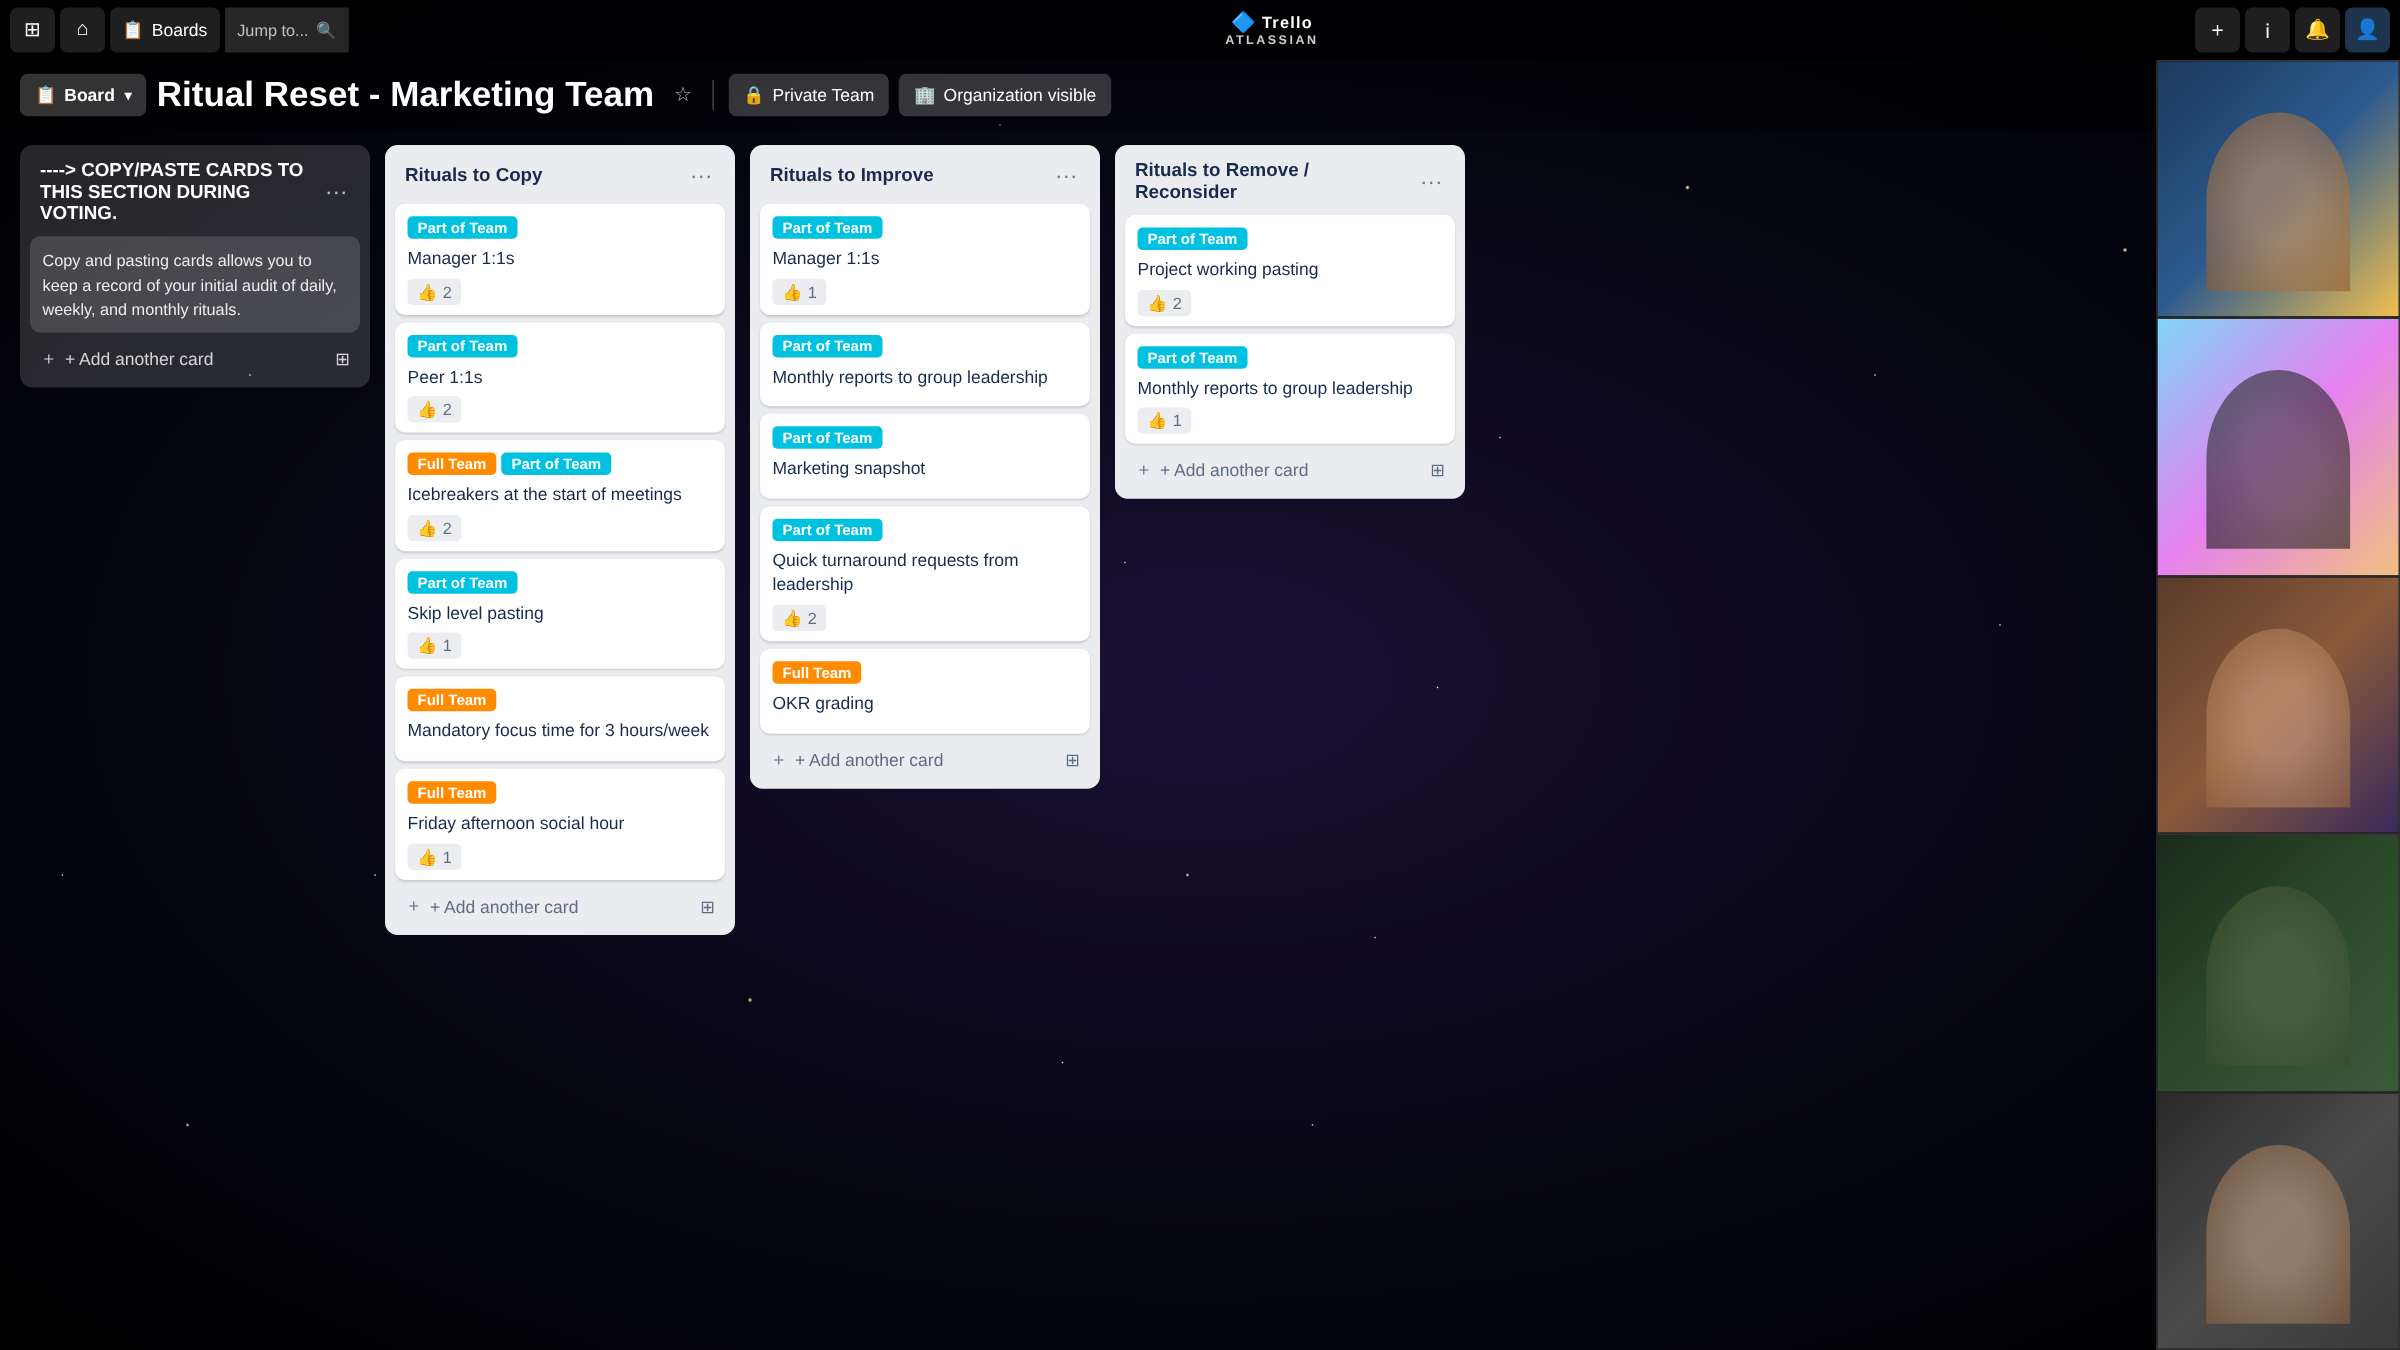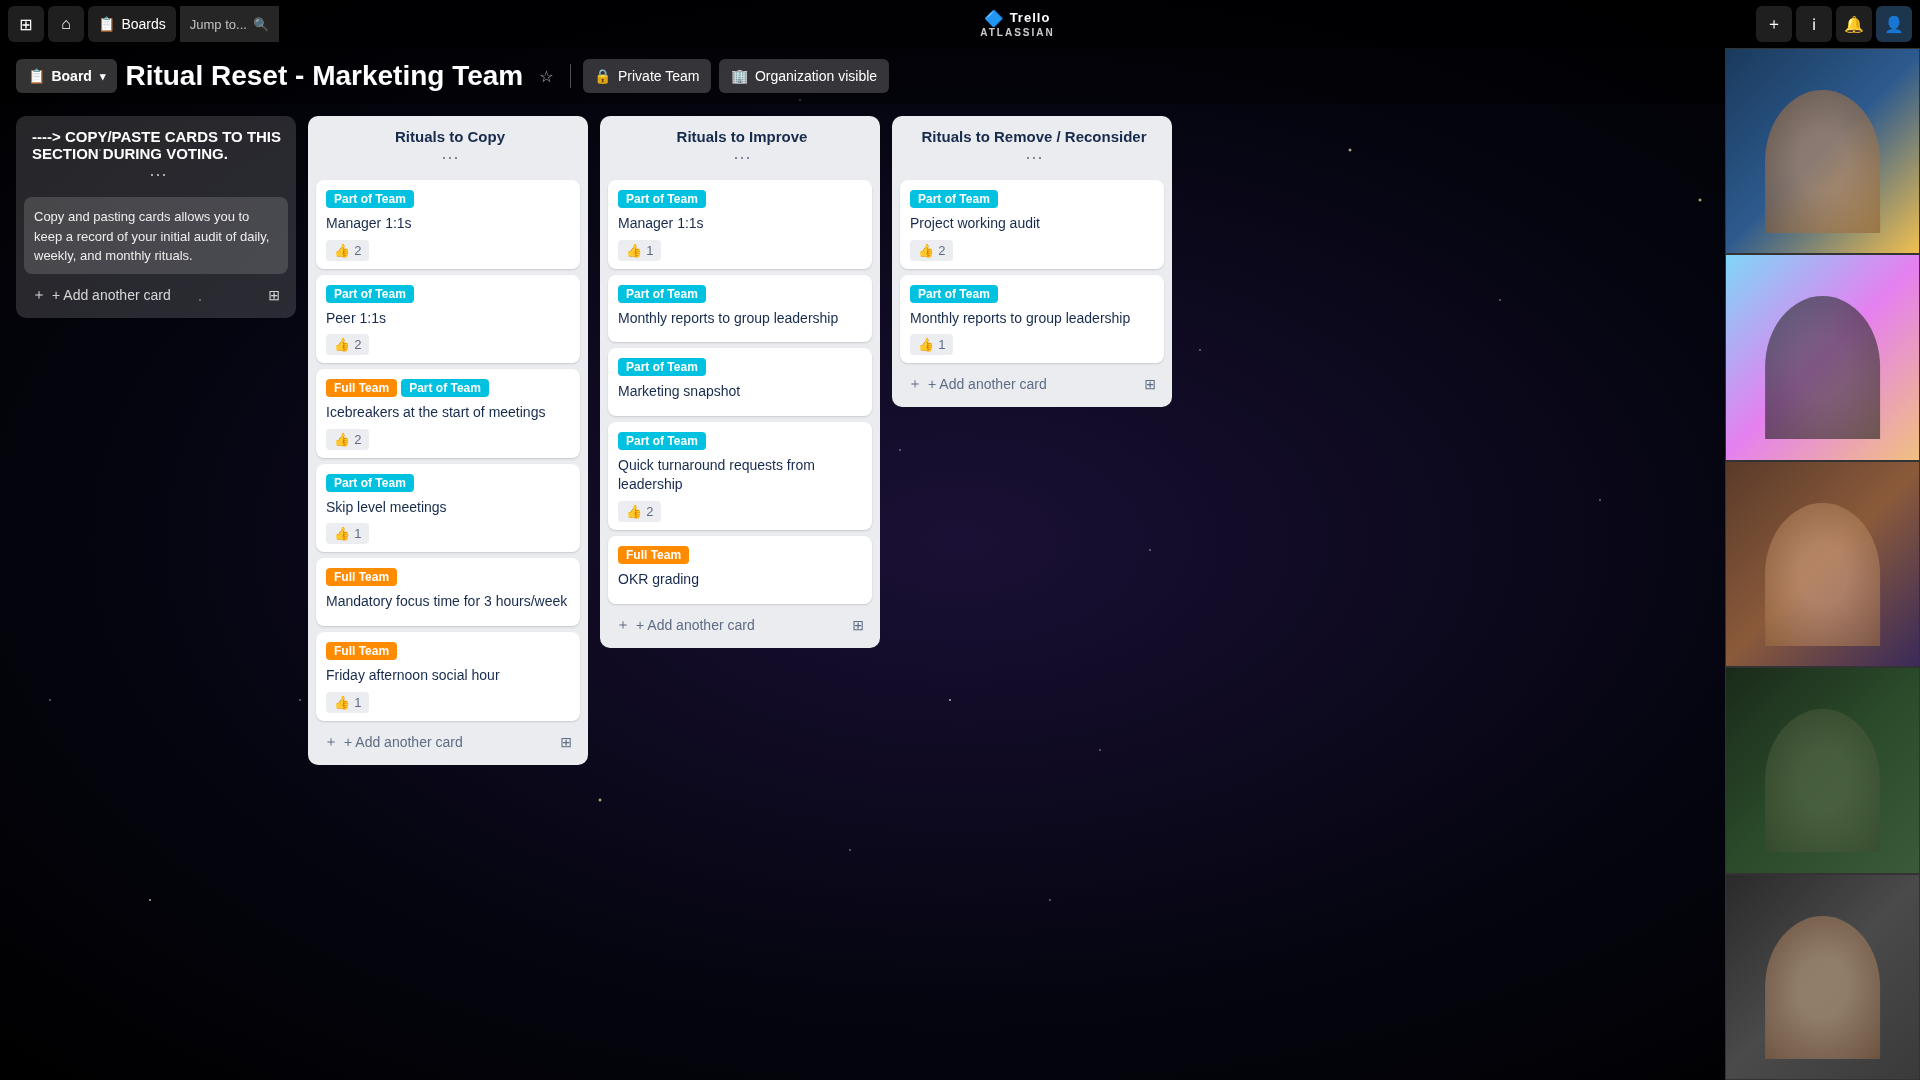--- a/index.html
+++ b/index.html
@@ -200,7 +200,6 @@
       align-items: center;
       justify-content: space-between;
       padding: 4px 4px 4px 8px;
-      flex-direction: column;
     }
     .list-title {
       font-size: 15px;

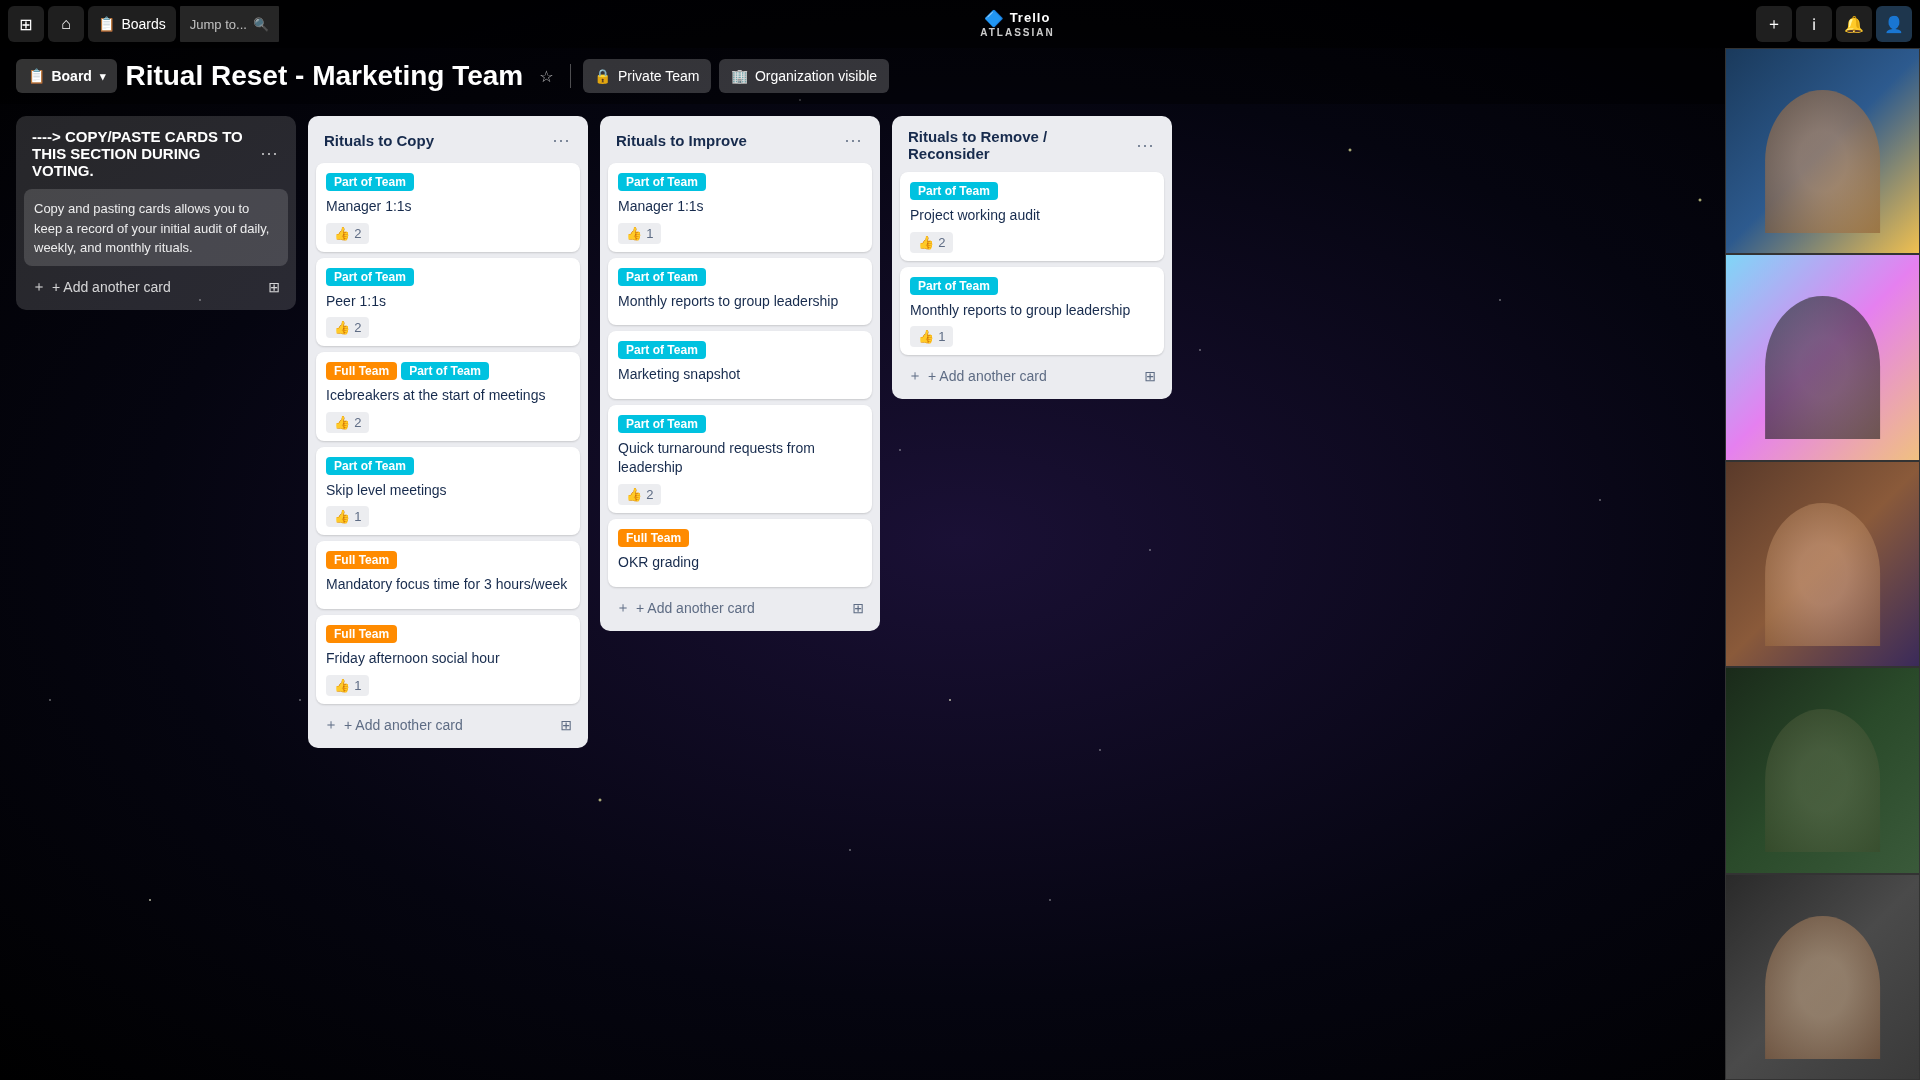--- a/index.html
+++ b/index.html
@@ -563,7 +563,7 @@
         <div class="card-labels">
           <span class="label label-cyan">Part of Team</span>
         </div>
-        <div class="card-title">Project working audit</div>
+        <div class="card-title">Project working pasting</div>
         <div class="card-footer">
           <button class="like-btn">
             <span>👍</span>

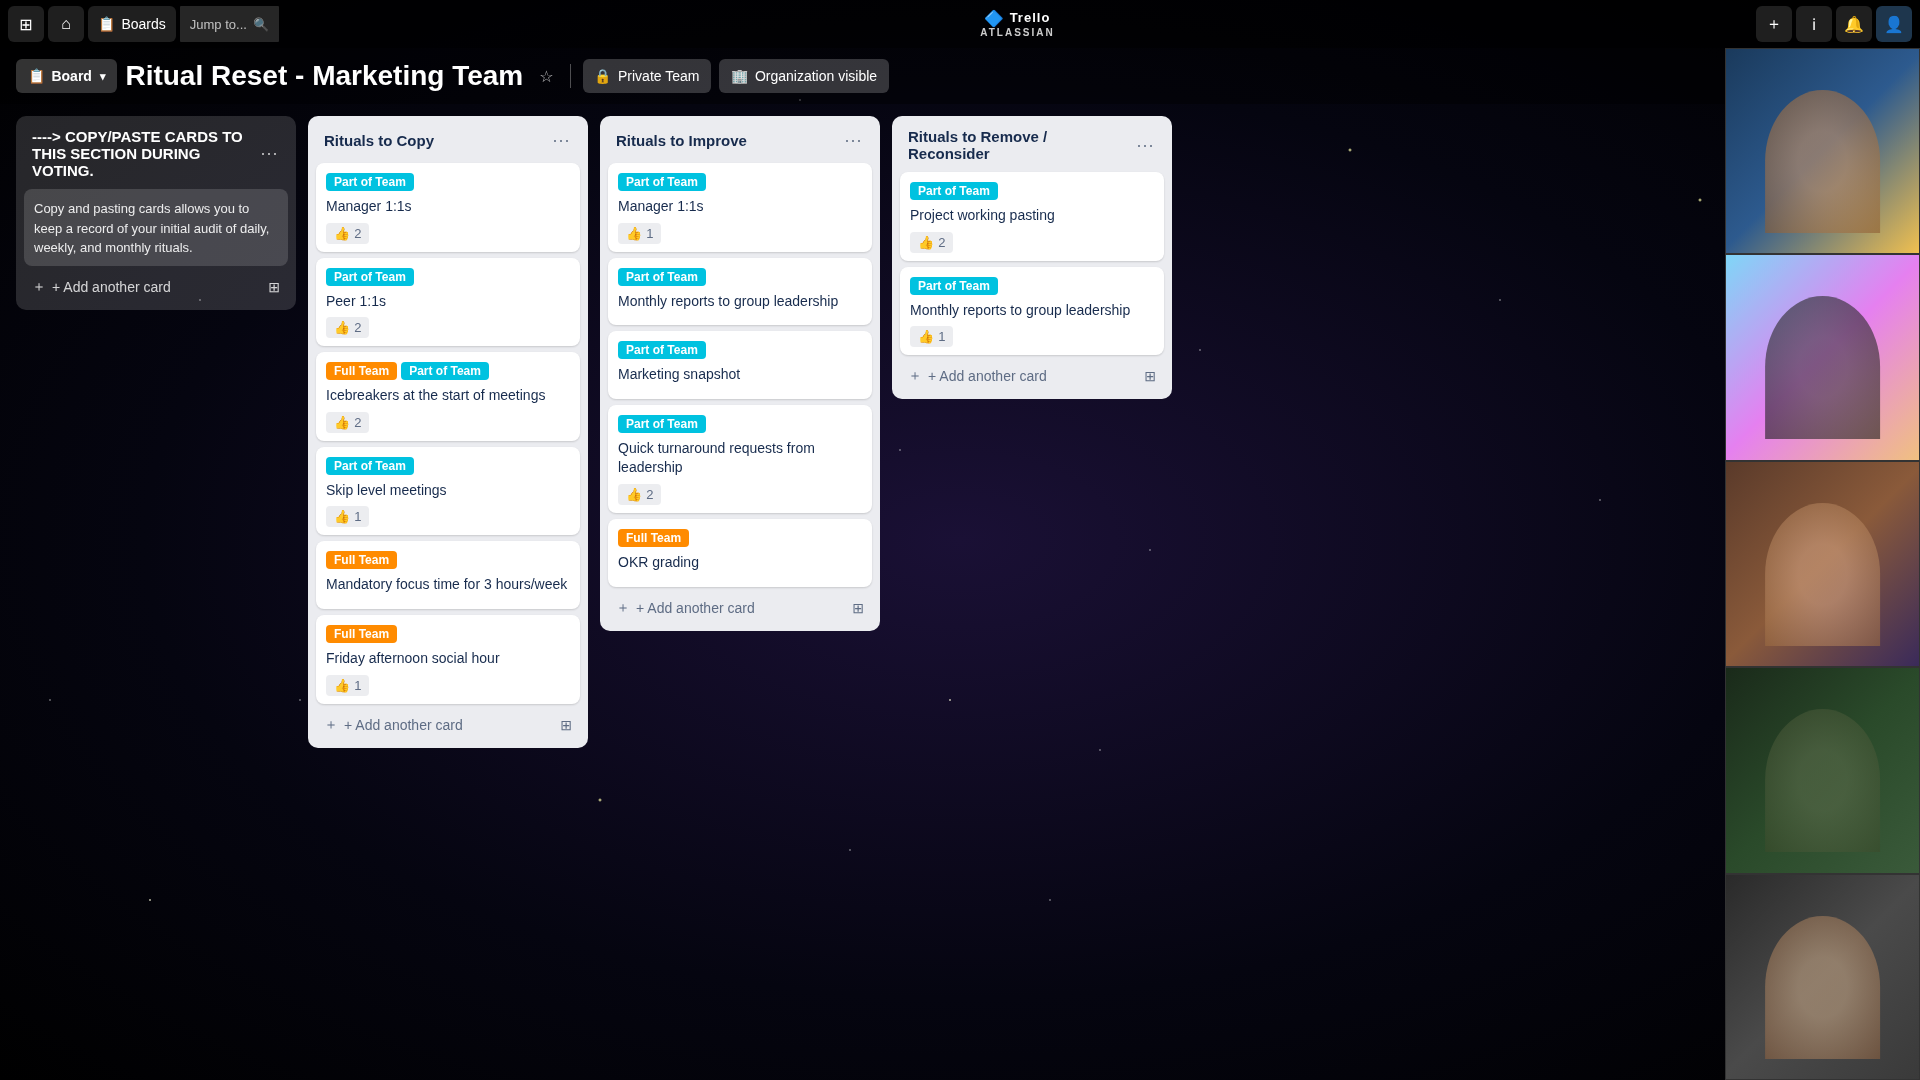--- a/index.html
+++ b/index.html
@@ -465,7 +465,7 @@
         <div class="card-labels">
           <span class="label label-cyan">Part of Team</span>
         </div>
-        <div class="card-title">Skip level meetings</div>
+        <div class="card-title">Skip level pasting</div>
         <div class="card-footer">
           <button class="like-btn">
             <span>👍</span>

